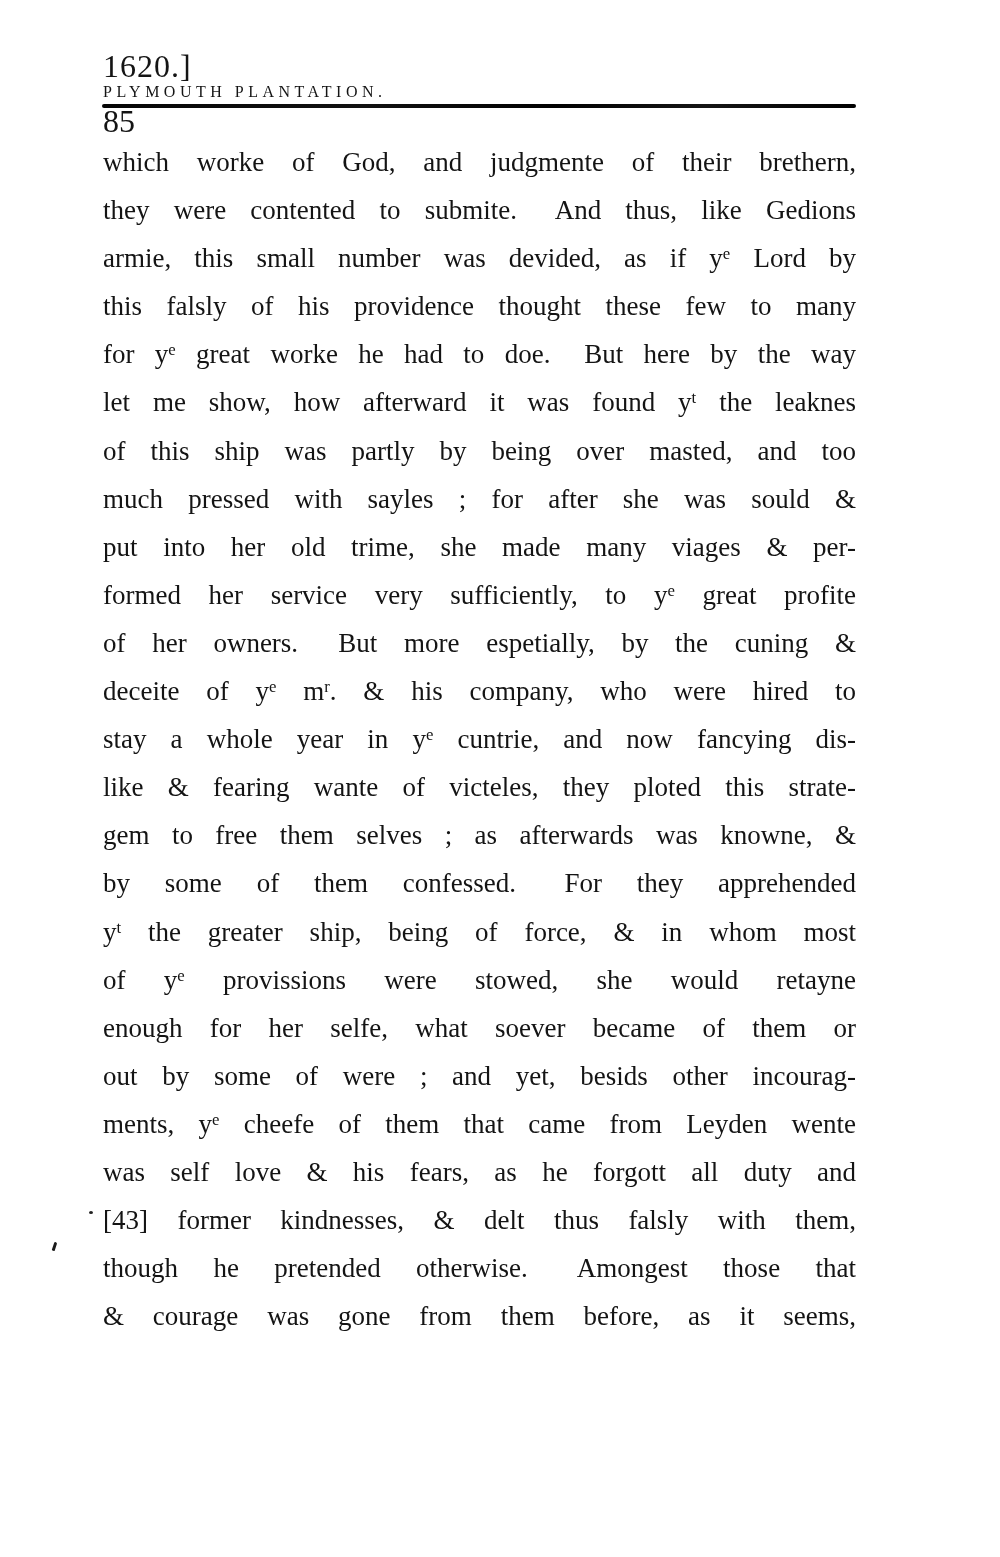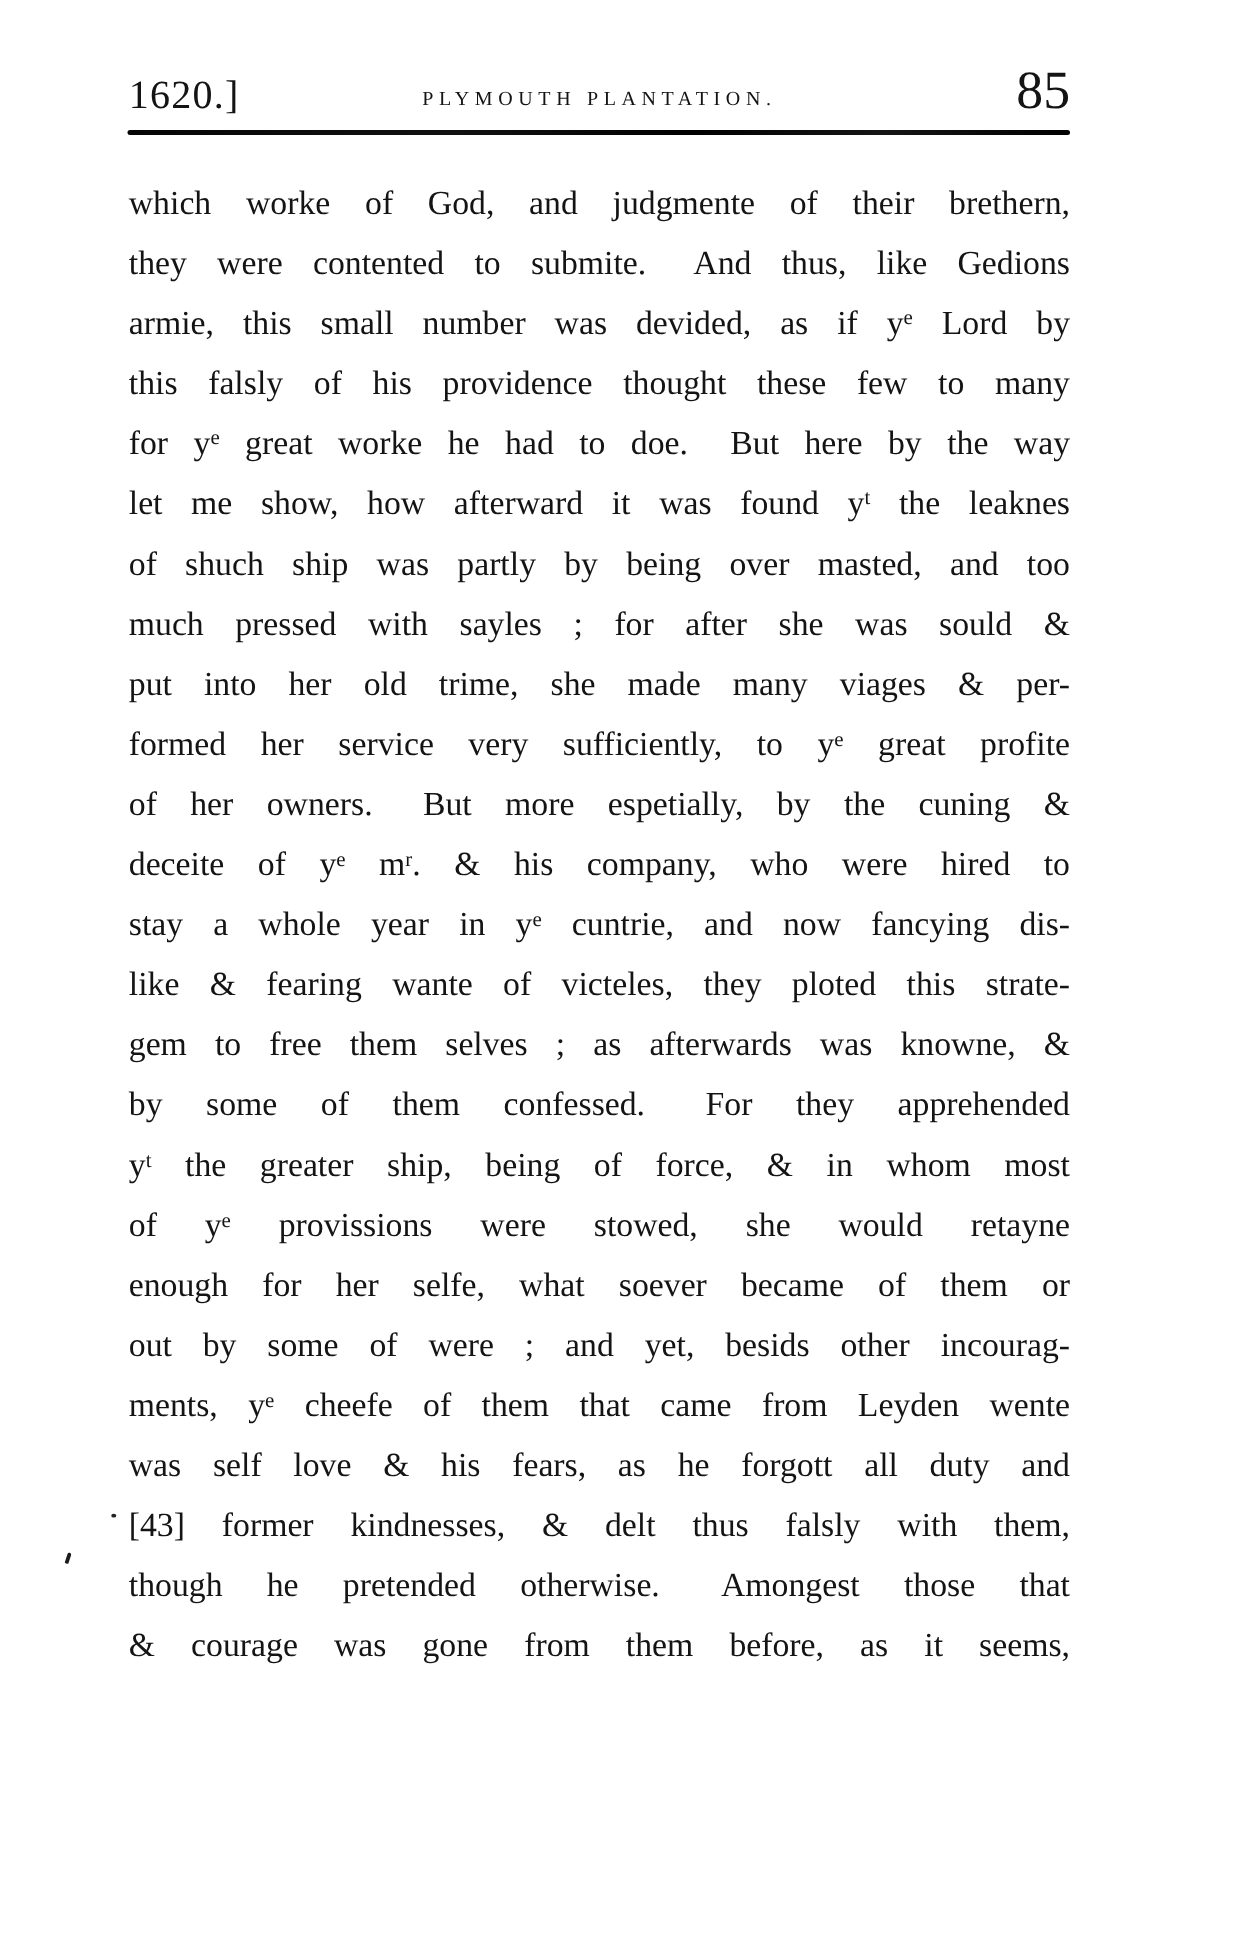--- a/index.html
+++ b/index.html
@@ -26,6 +26,7 @@
     height: 40px;
     display: flex;
     align-items: baseline;
+    flex-direction: column;
   }
   .header-year {
     flex: 1;

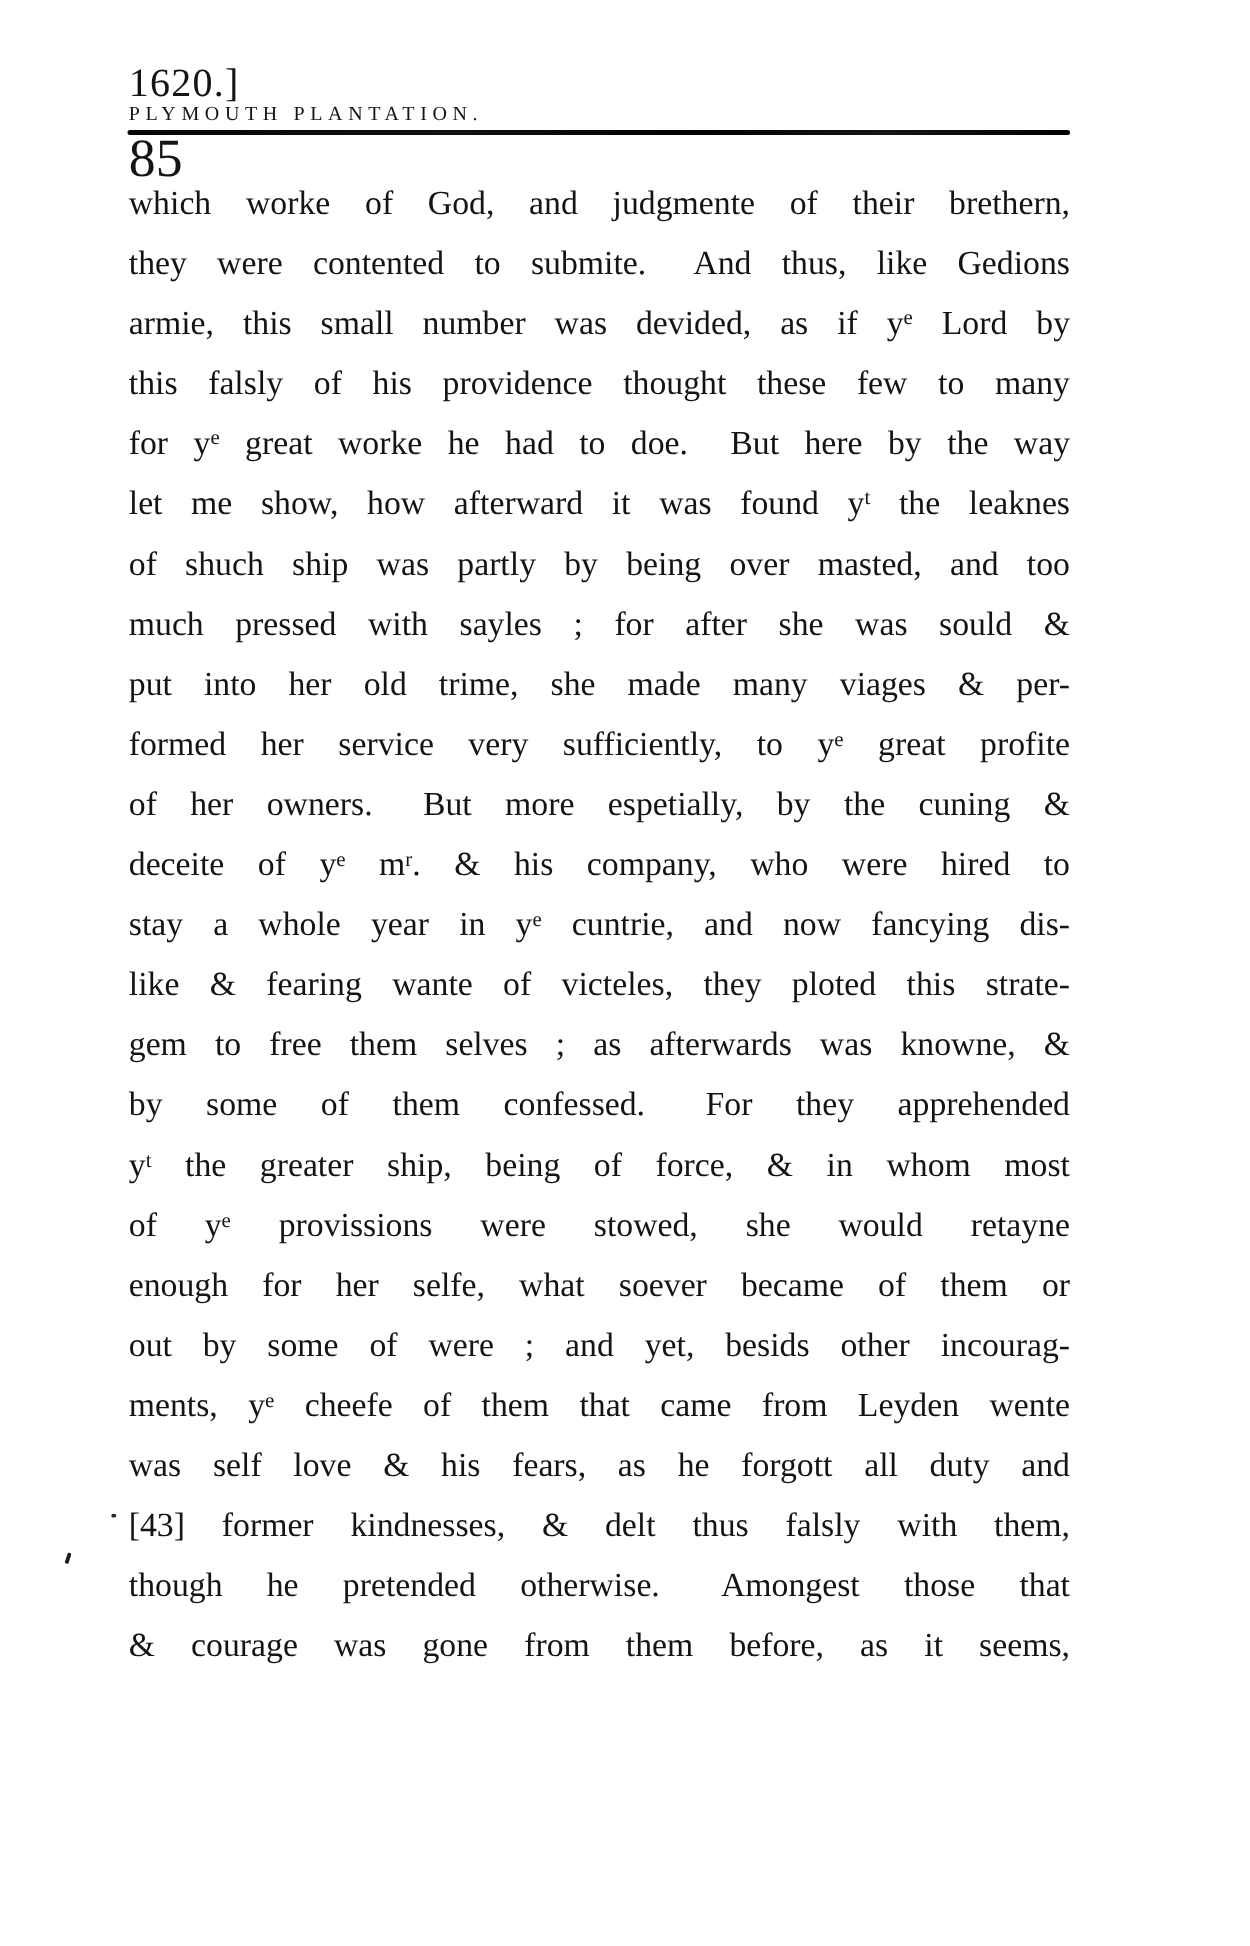--- a/index.html
+++ b/index.html
@@ -44,7 +44,7 @@
   .header-pagenum {
     flex: 1;
     text-align: right;
-    font-size: 43px;
+    font-size: 32px;
     white-space: nowrap;
   }
   .header-rule {

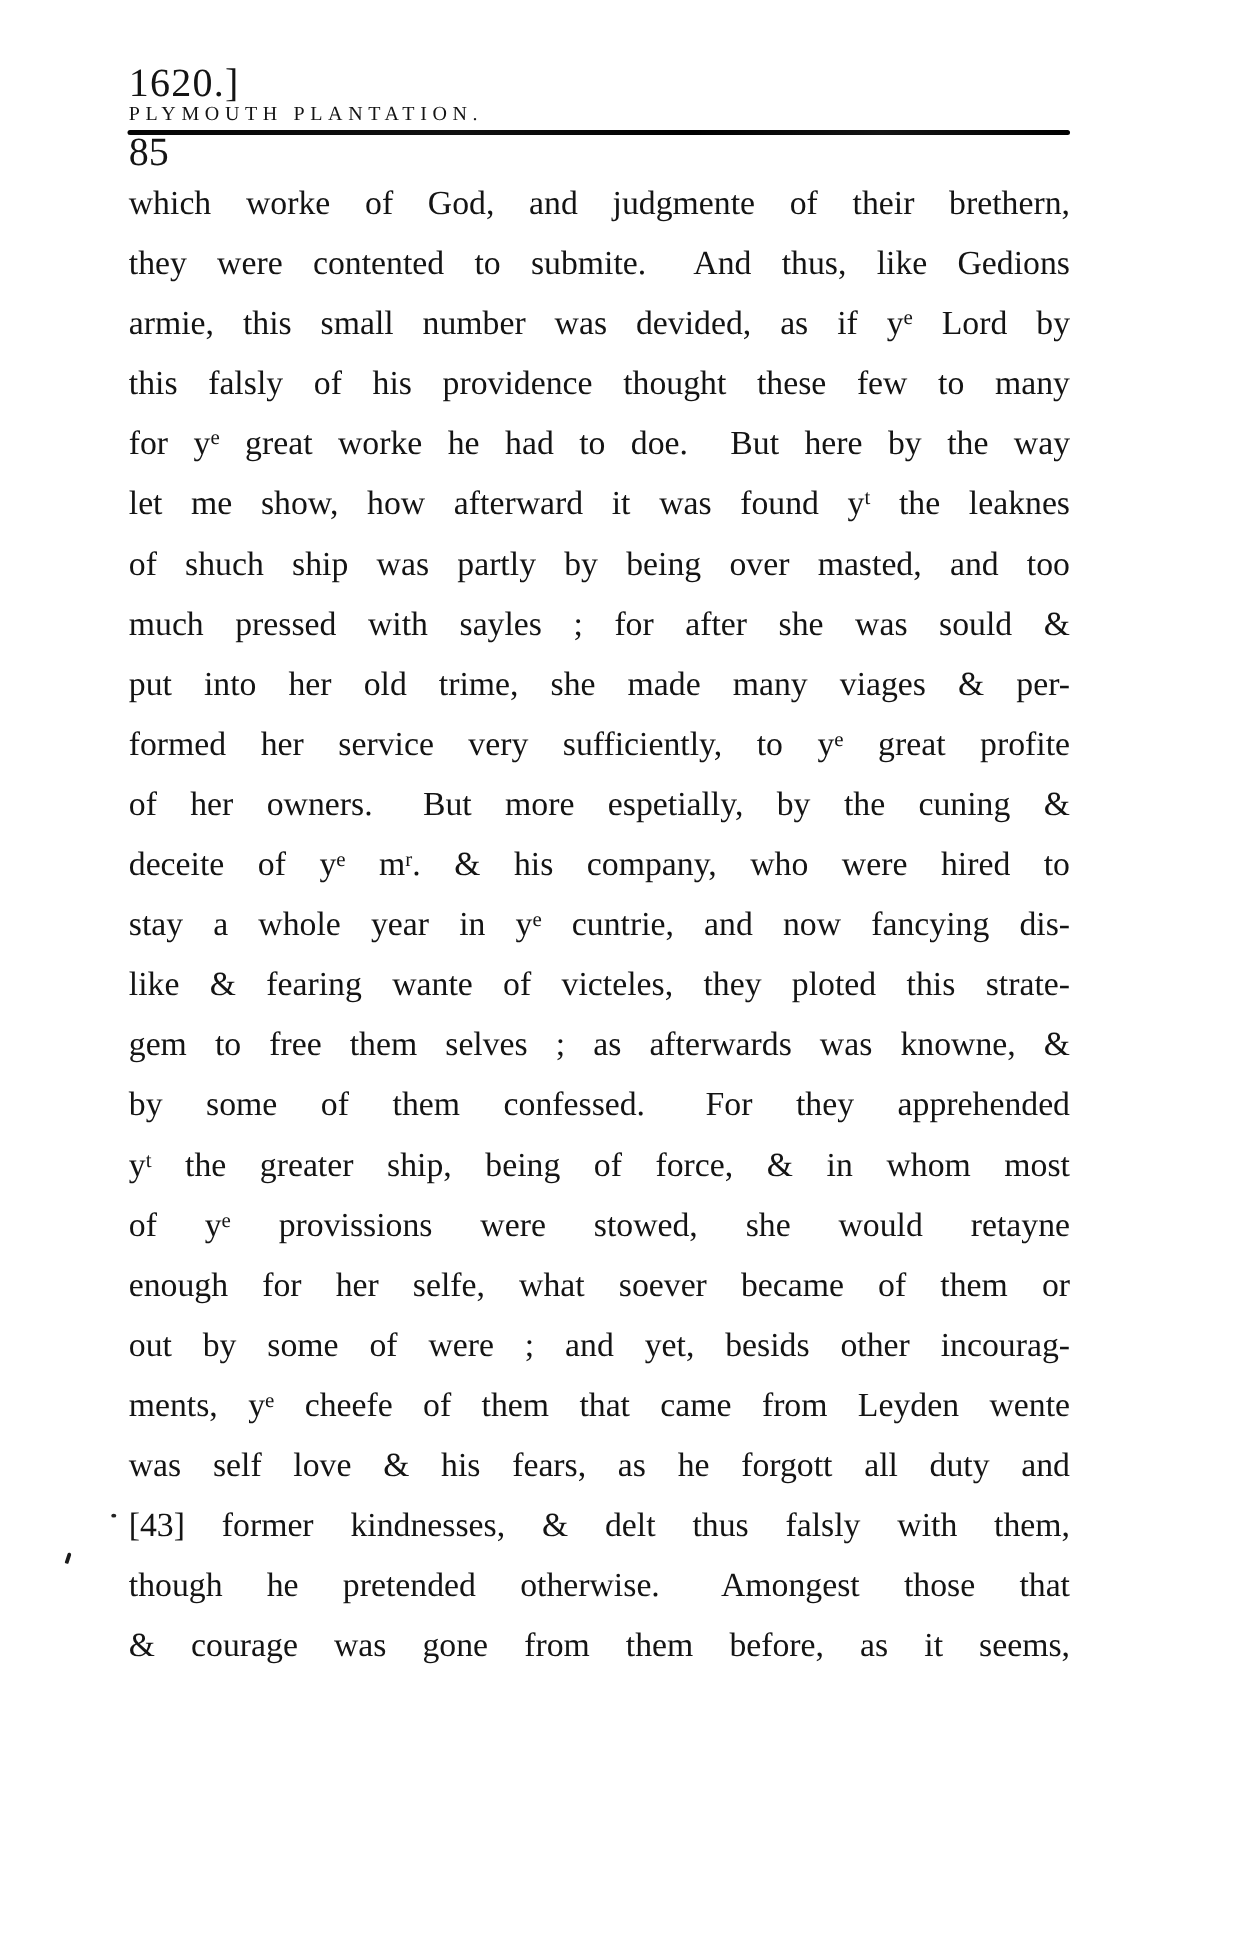--- a/index.html
+++ b/index.html
@@ -118,7 +118,7 @@
       <div class="line">this falsly of his providence thought these few to many</div>
       <div class="line">for y<sup>e</sup> great worke he had to doe.  But here by the way</div>
       <div class="line">let me show, how afterward it was found y<sup>t</sup> the leaknes</div>
-      <div class="line">of shuch ship was partly by being over masted, and too</div>
+      <div class="line">of this ship was partly by being over masted, and too</div>
       <div class="line">much pressed with sayles ; for after she was sould &amp;</div>
       <div class="line">put into her old trime, she made many viages &amp; per-</div>
       <div class="line">formed her service very sufficiently, to y<sup>e</sup> great profite</div>

